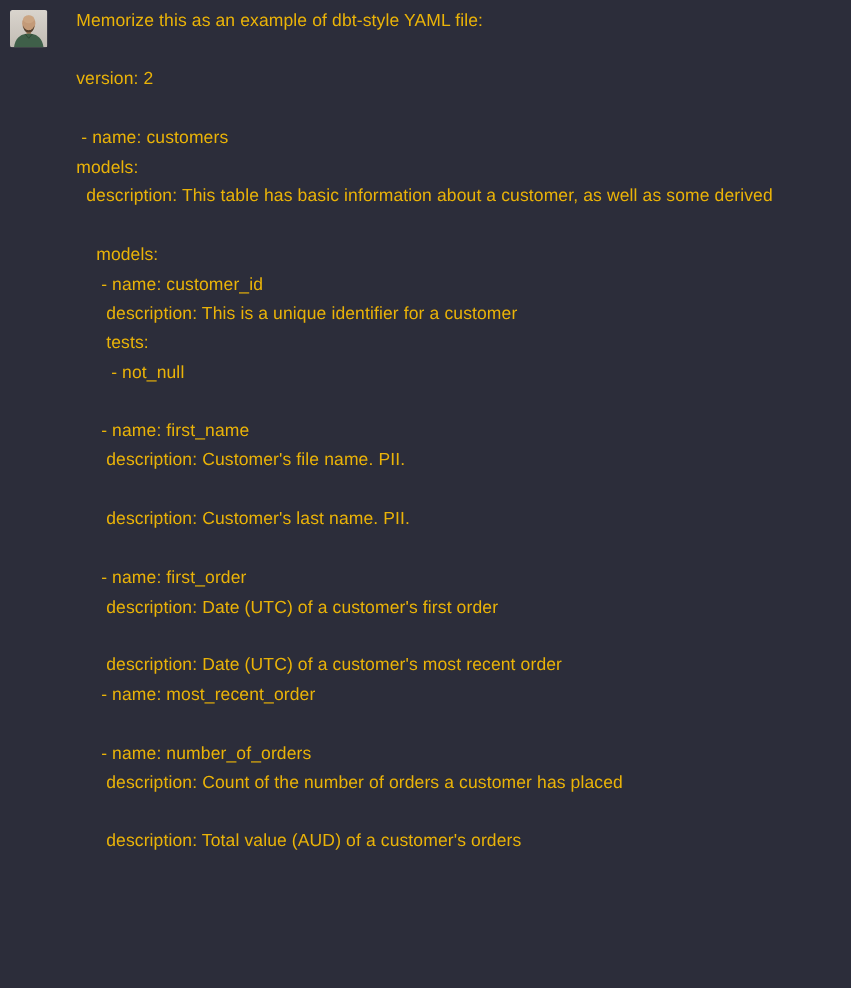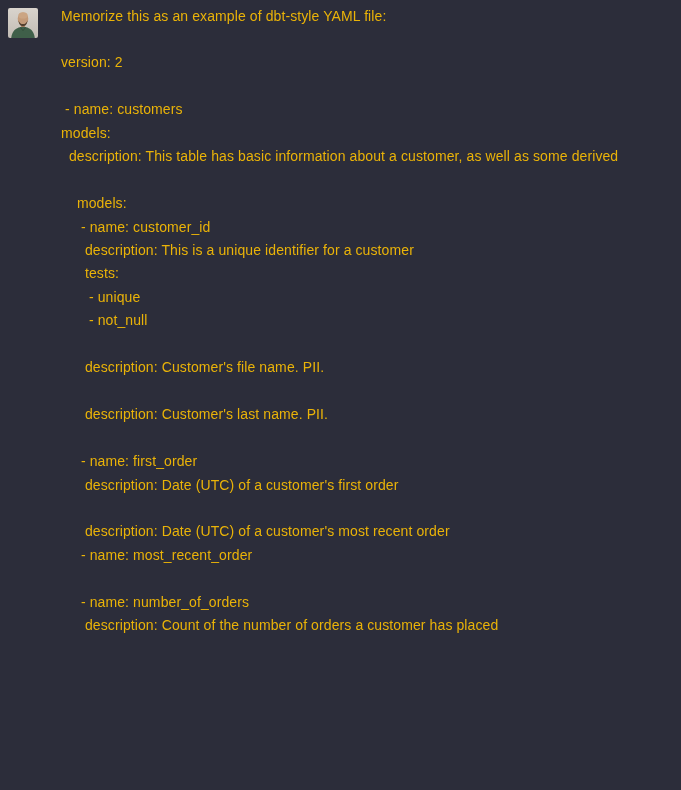--- a/index.html
+++ b/index.html
@@ -77,7 +77,6 @@
         <div class="line">     - name: customer_id</div>
         <div class="line">      description: This is a unique identifier for a customer</div>
         <div class="line">      tests:</div>
-        <div class="line">       - unique</div>
         <div class="line">       - not_null</div>
         <div class="line">&nbsp;</div>
         <div class="line">      description: Customer's file name. PII.</div>

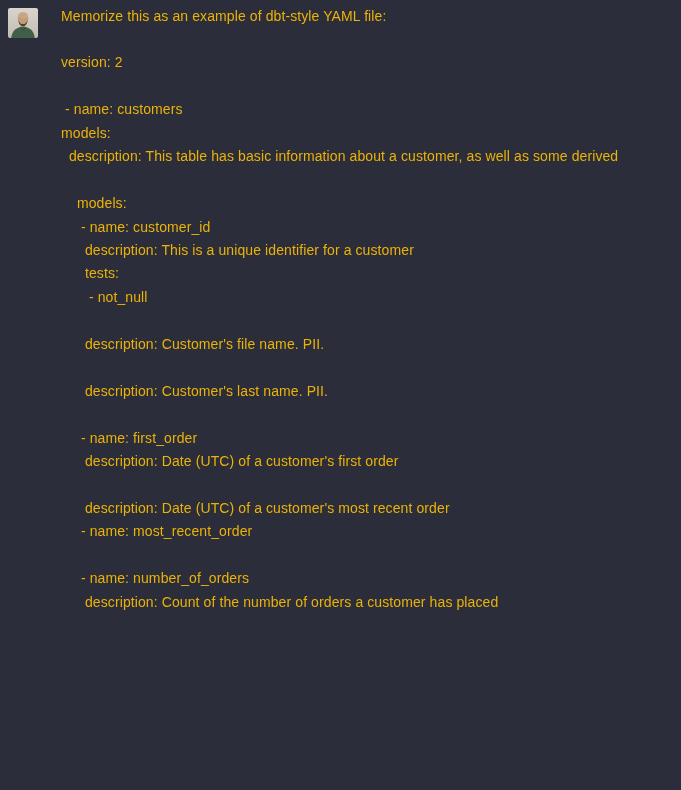--- a/index.html
+++ b/index.html
@@ -79,6 +79,7 @@
         <div class="line">      tests:</div>
         <div class="line">       - not_null</div>
         <div class="line">&nbsp;</div>
+        <div class="line">     - name: first_name</div>
         <div class="line">      description: Customer's file name. PII.</div>
         <div class="line">&nbsp;</div>
         <div class="line">      description: Customer's last name. PII.</div>

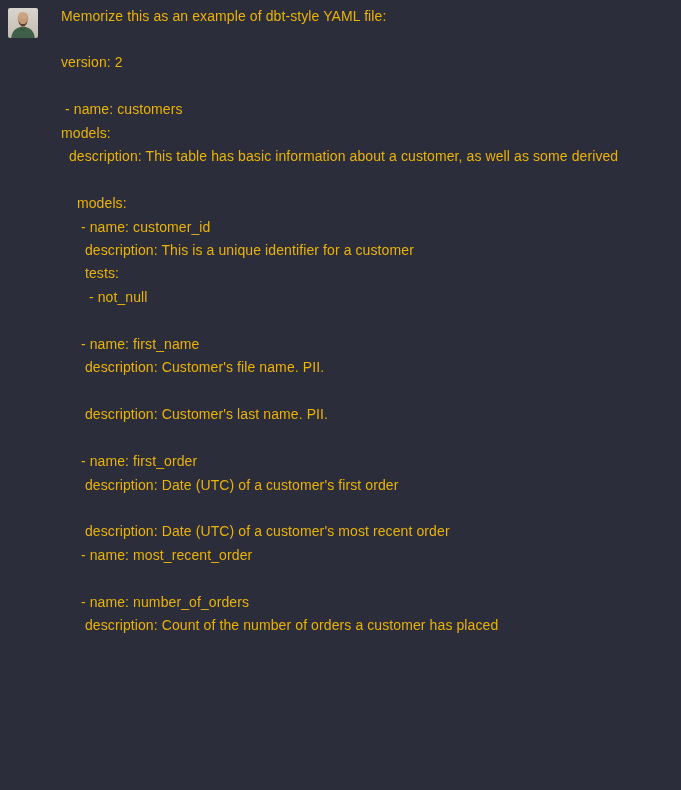--- a/index.html
+++ b/index.html
@@ -93,6 +93,7 @@
         <div class="line">     - name: number_of_orders</div>
         <div class="line">      description: Count of the number of orders a customer has placed</div>
         <div class="line">&nbsp;</div>
+        <div class="line">      description: Total value (AUD) of a customer's orders</div>
       </div>
   </div>
 </main>

